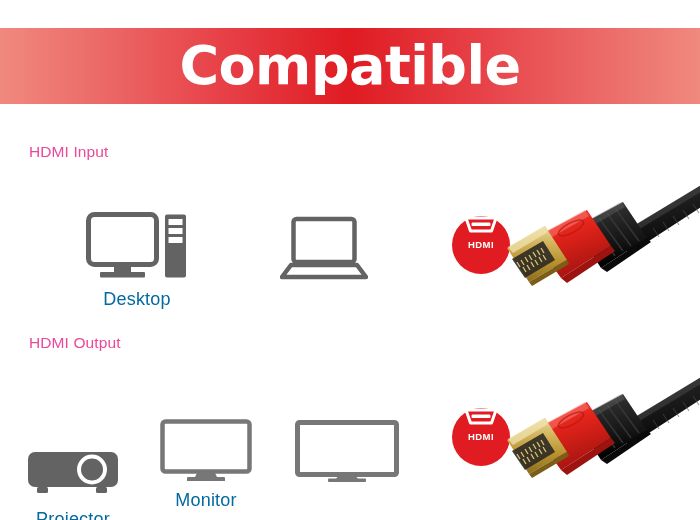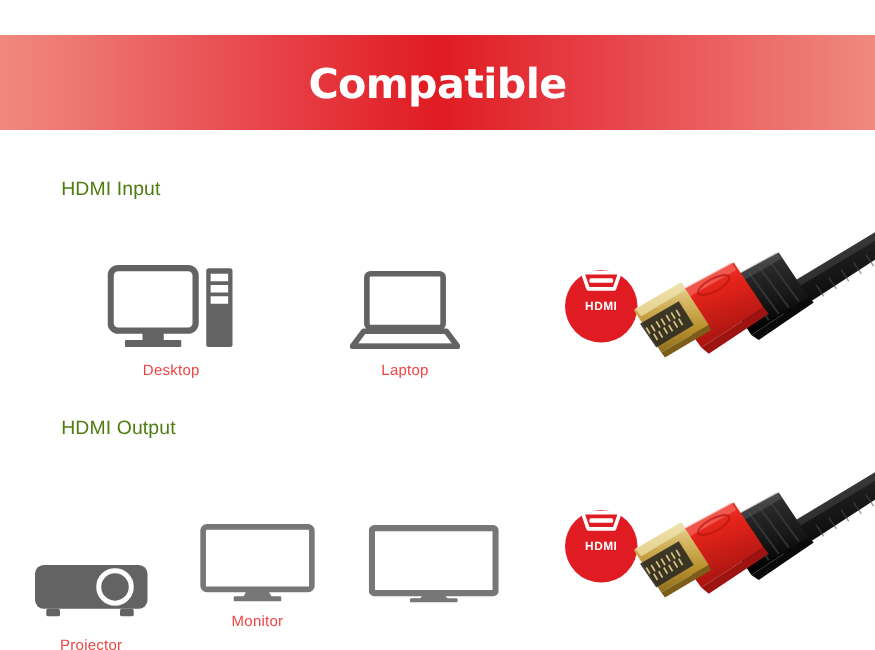--- a/index.html
+++ b/index.html
@@ -37,7 +37,7 @@
   }
   .banner-title {
     color: #ffffff;
-    font-size: 33px;
+    font-size: 54px;
     font-weight: bold;
     letter-spacing: -0.5px;
     line-height: 1;

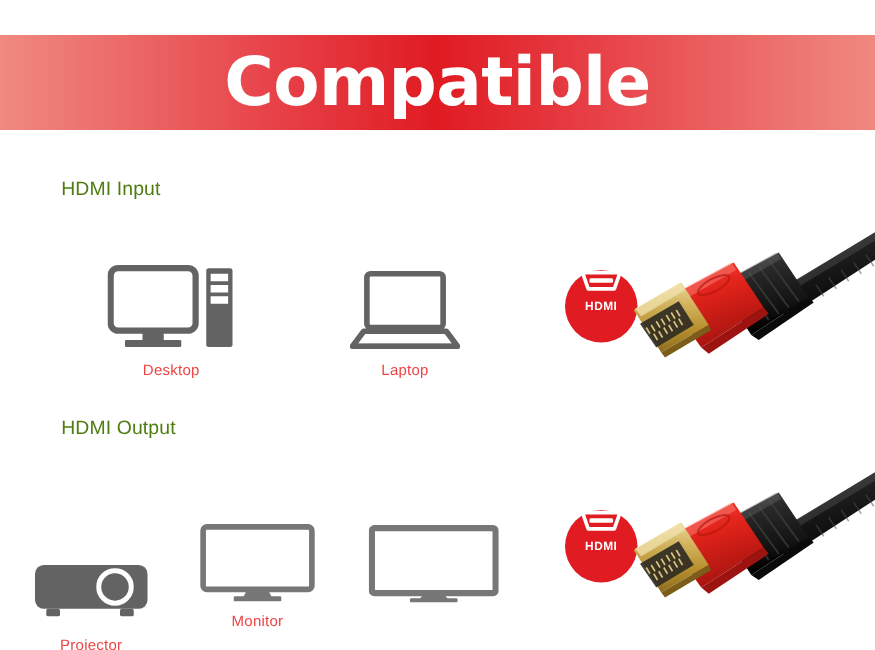--- a/index.html
+++ b/index.html
@@ -49,9 +49,8 @@
     position: absolute;
     left: 29px;
     font-size: 15.5px;
-    color: #4d7c0f;
+    color: #ec4899;
     letter-spacing: 0.1px;
-    margin-left: 20px;
   }
   #heading-input  { top: 143px; }
   #heading-output { top: 334px; }

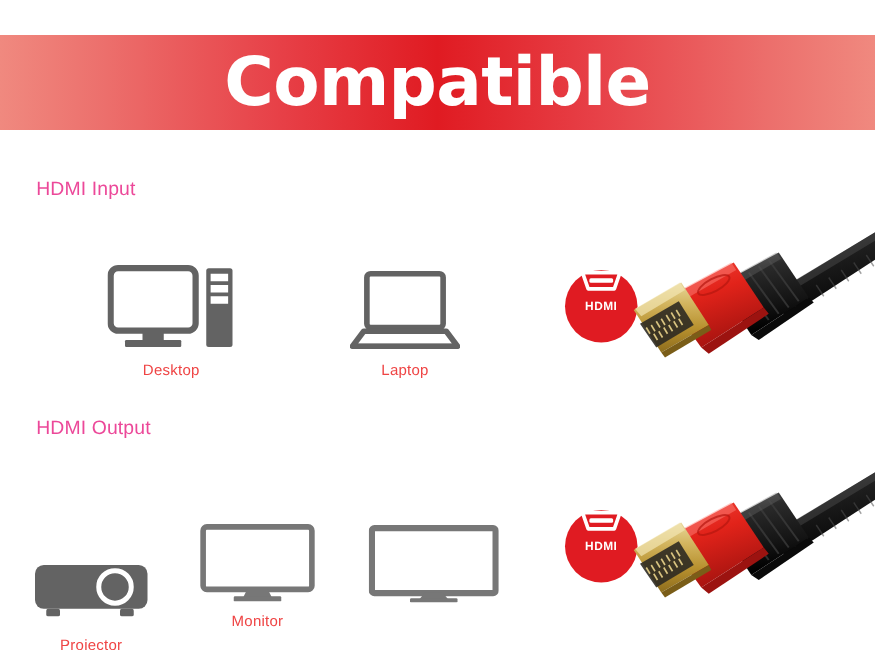--- a/index.html
+++ b/index.html
@@ -68,8 +68,8 @@
   }
   .device .caption {
     margin-top: 9px;
-    font-size: 12px;
-    color: #ef4444;
+    font-size: 18px;
+    color: #0369a1;
     letter-spacing: 0.2px;
   }
 

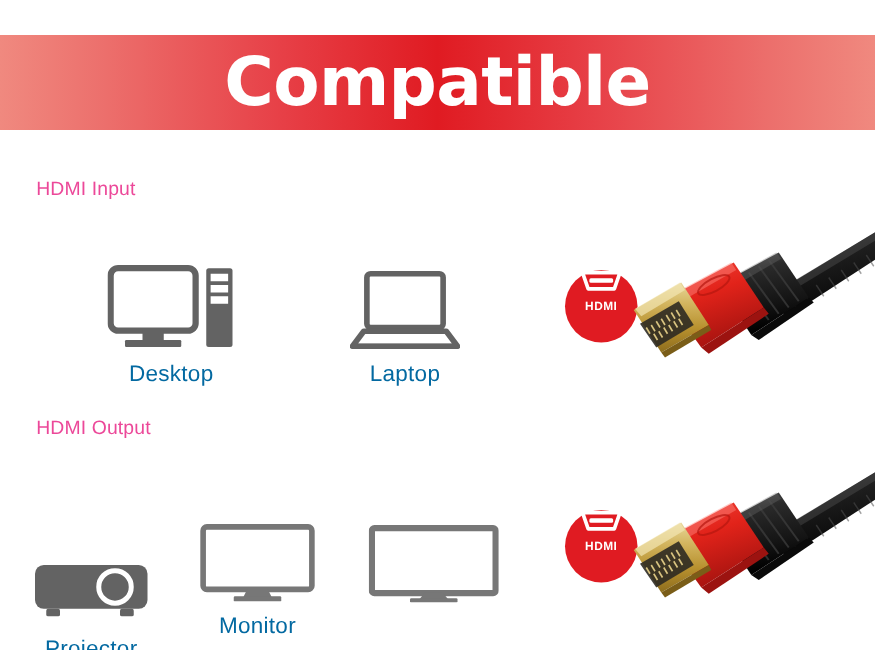--- a/index.html
+++ b/index.html
@@ -153,7 +153,6 @@
       <path d="M2 61 L86 61 L86 59 L2 59 Z" fill="#636363"></path>
     </svg>
   </div>
-  <div class="caption">Laptop</div>
 </div>
 
 <div class="hdmi-badge" id="hdmi-badge-input">

